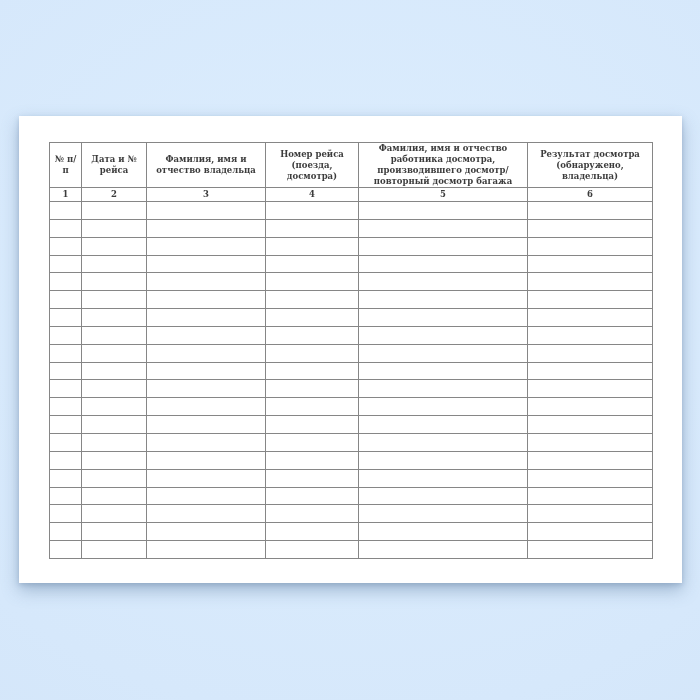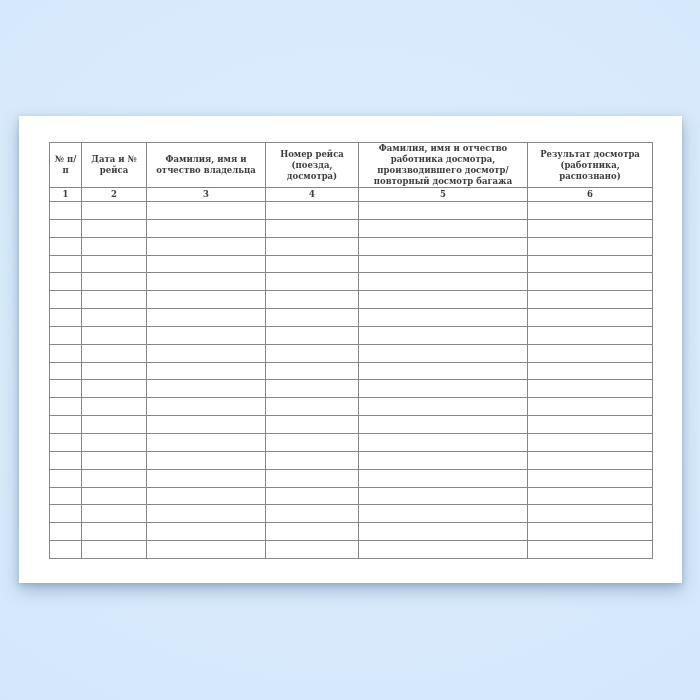--- a/index.html
+++ b/index.html
@@ -85,7 +85,7 @@
         <th>Фамилия, имя и отчество владельца</th>
         <th>Номер рейса (поезда, досмотра)</th>
         <th>Фамилия, имя и отчество работника досмотра, производившего досмотр/повторный досмотр багажа</th>
-        <th>Результат досмотра (работника, распознано)</th>
+        <th>Результат досмотра (обнаружено, владельца)</th>
       </tr>
       <tr class="numrow">
         <td>1</td>

